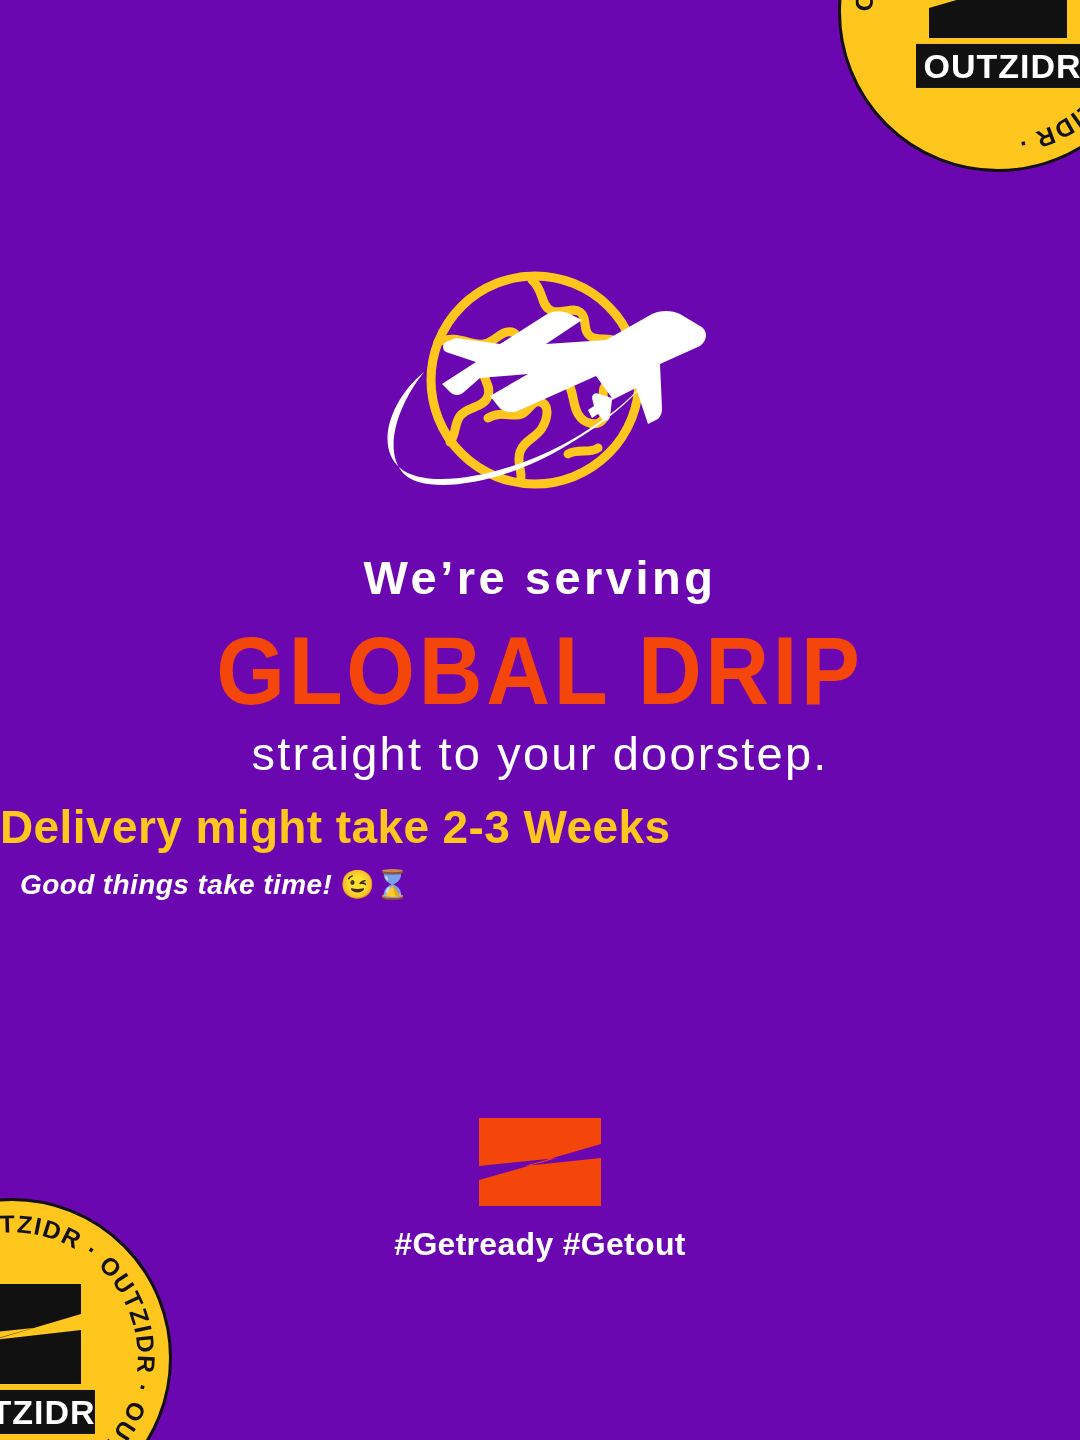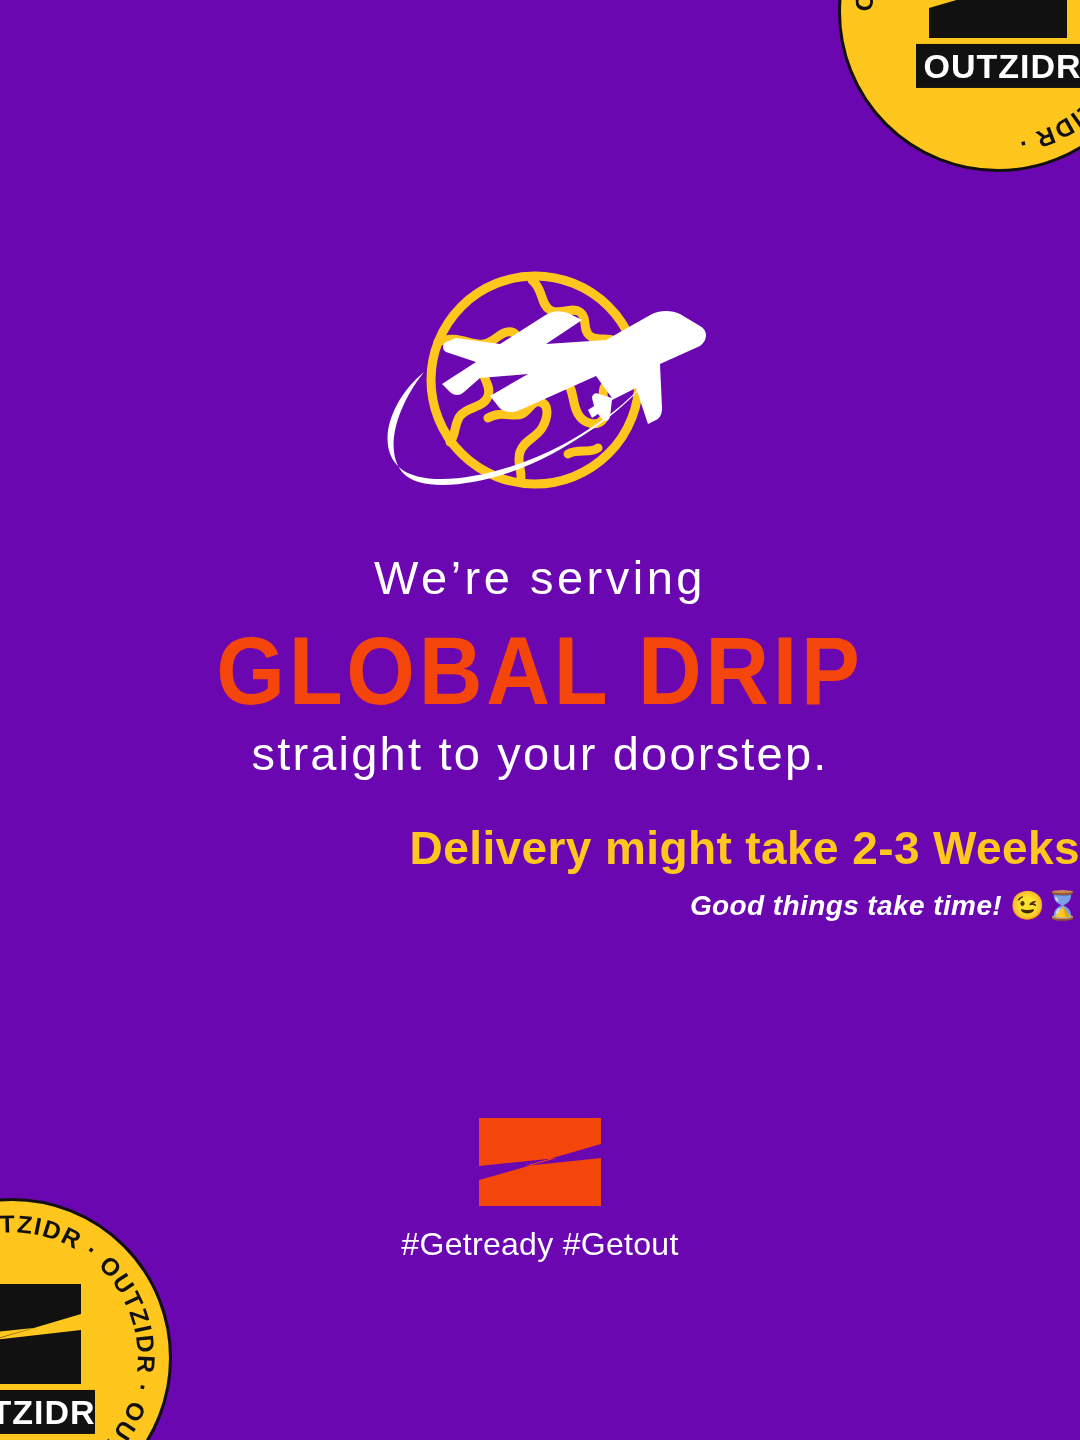--- a/index.html
+++ b/index.html
@@ -109,7 +109,7 @@
   #headline-kicker {
     color: #ffffff;
     font-size: 47px;
-    font-weight: 400;
+    font-weight: 700;
     letter-spacing: 3.5px;
     line-height: 1.1;
     margin: 0;

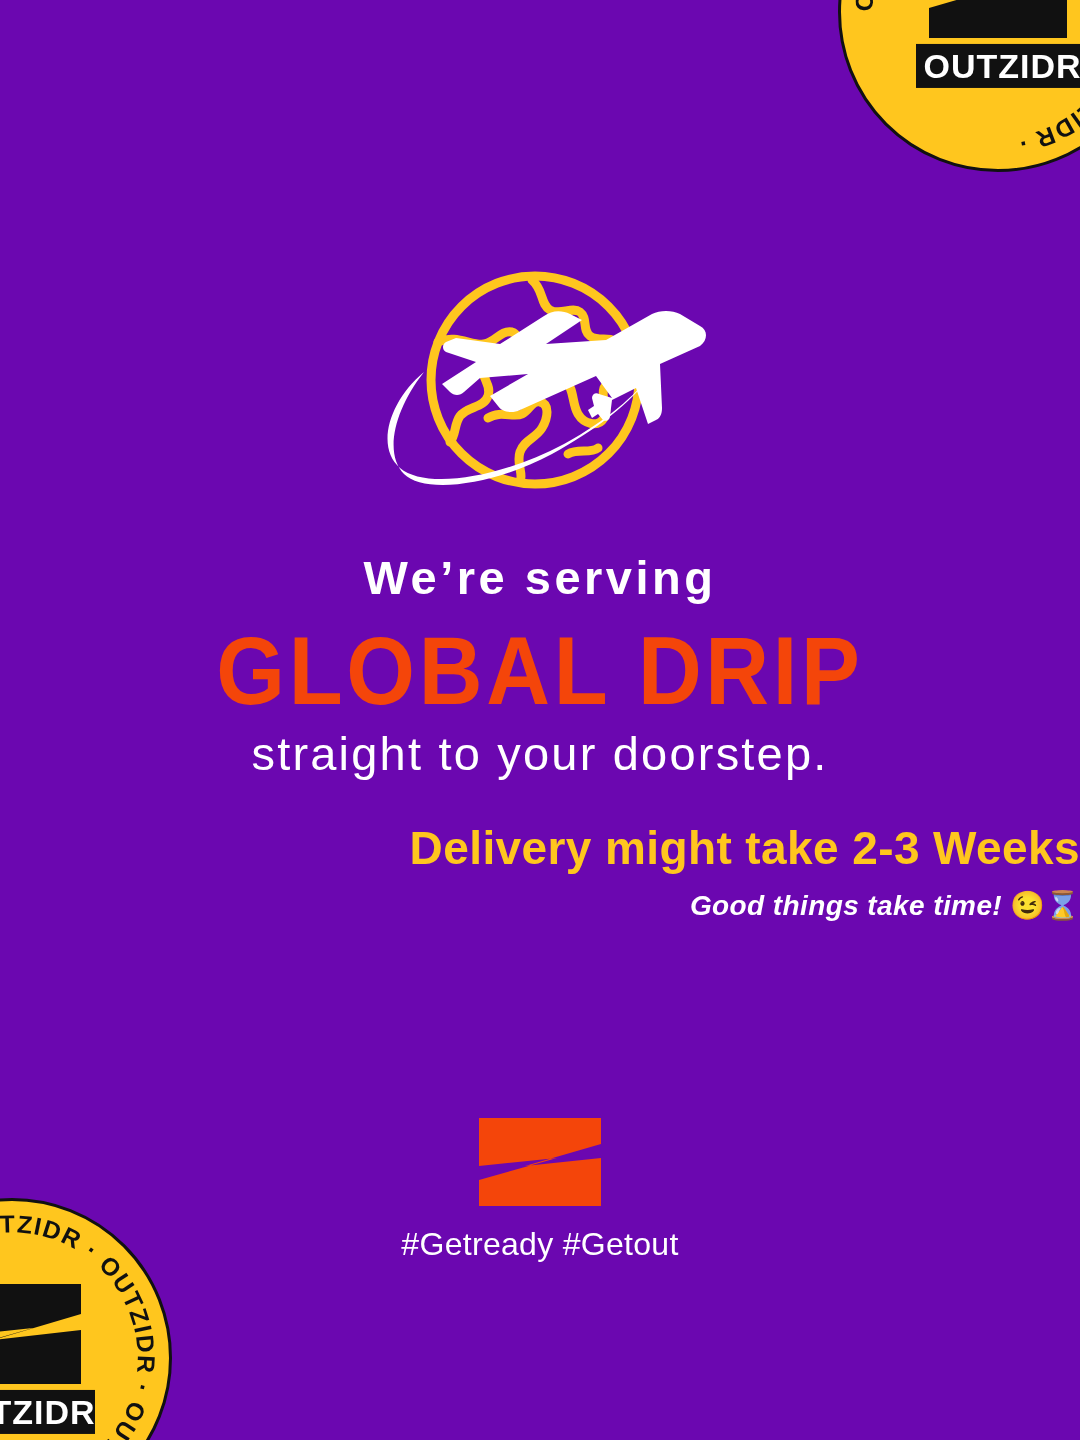--- a/index.html
+++ b/index.html
@@ -138,8 +138,8 @@
     position: absolute;
     left: 0;
     right: 0;
-    top: 822px;
-    text-align: right;
+    top: 801px;
+    text-align: left;
   }
   #delivery-headline {
     color: #FFC61E;

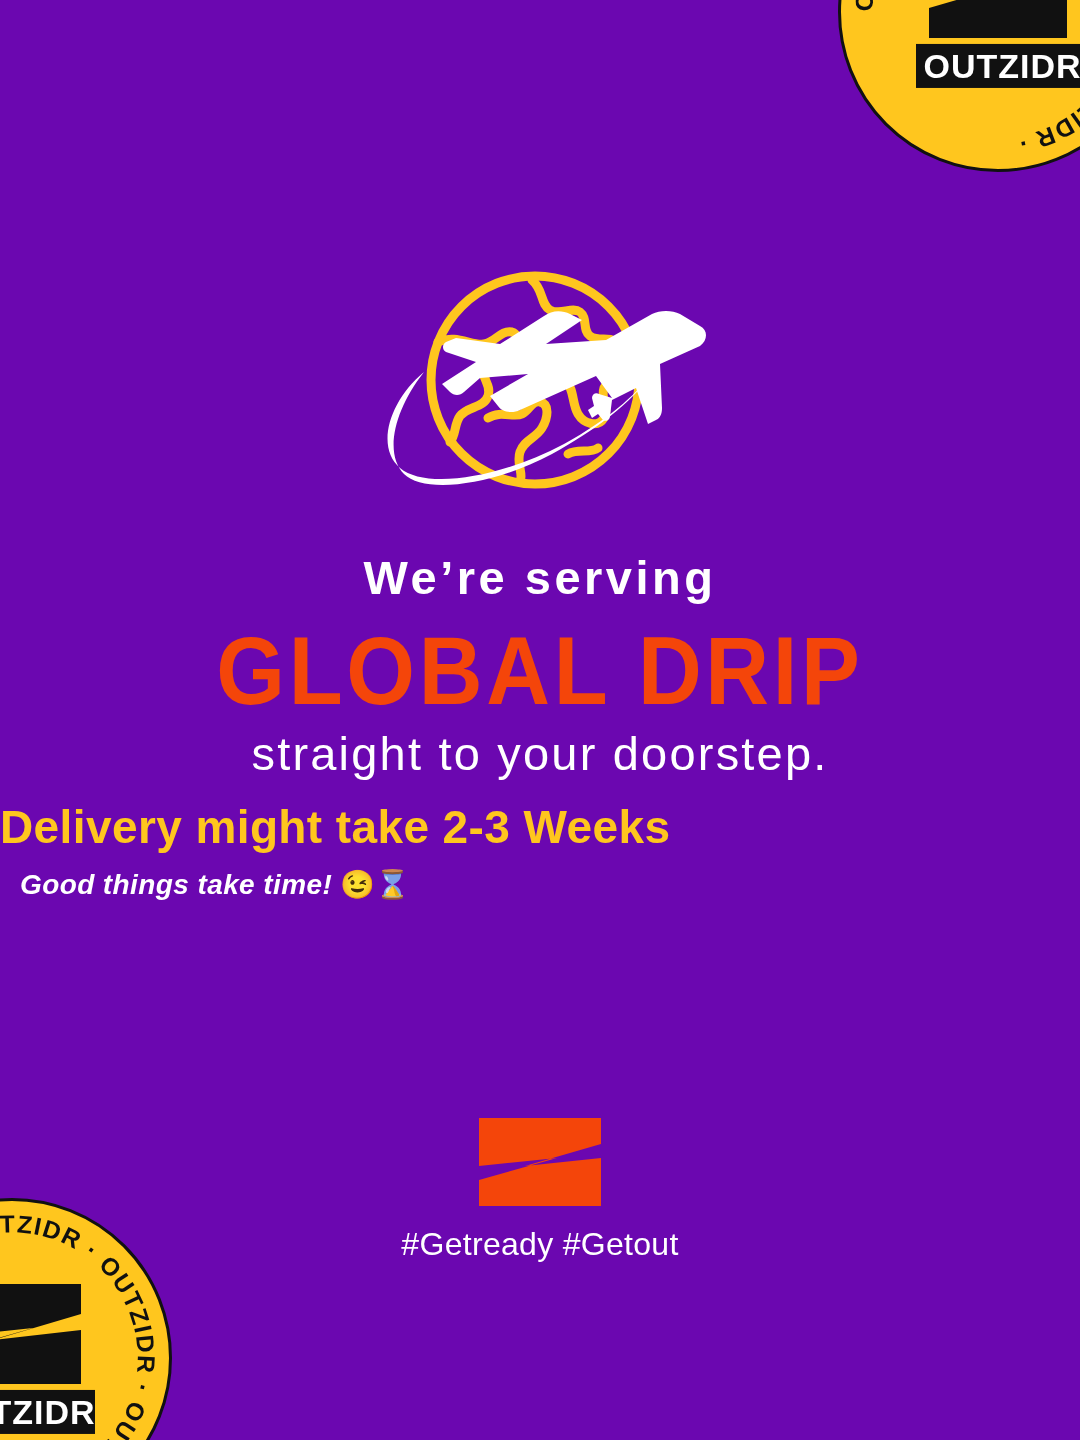--- a/index.html
+++ b/index.html
@@ -182,7 +182,7 @@
   #footer-hashtags {
     color: #ffffff;
     font-size: 32px;
-    font-weight: normal;
+    font-weight: bold;
     letter-spacing: 0.3px;
     margin: 20px 0 0 0;
   }

